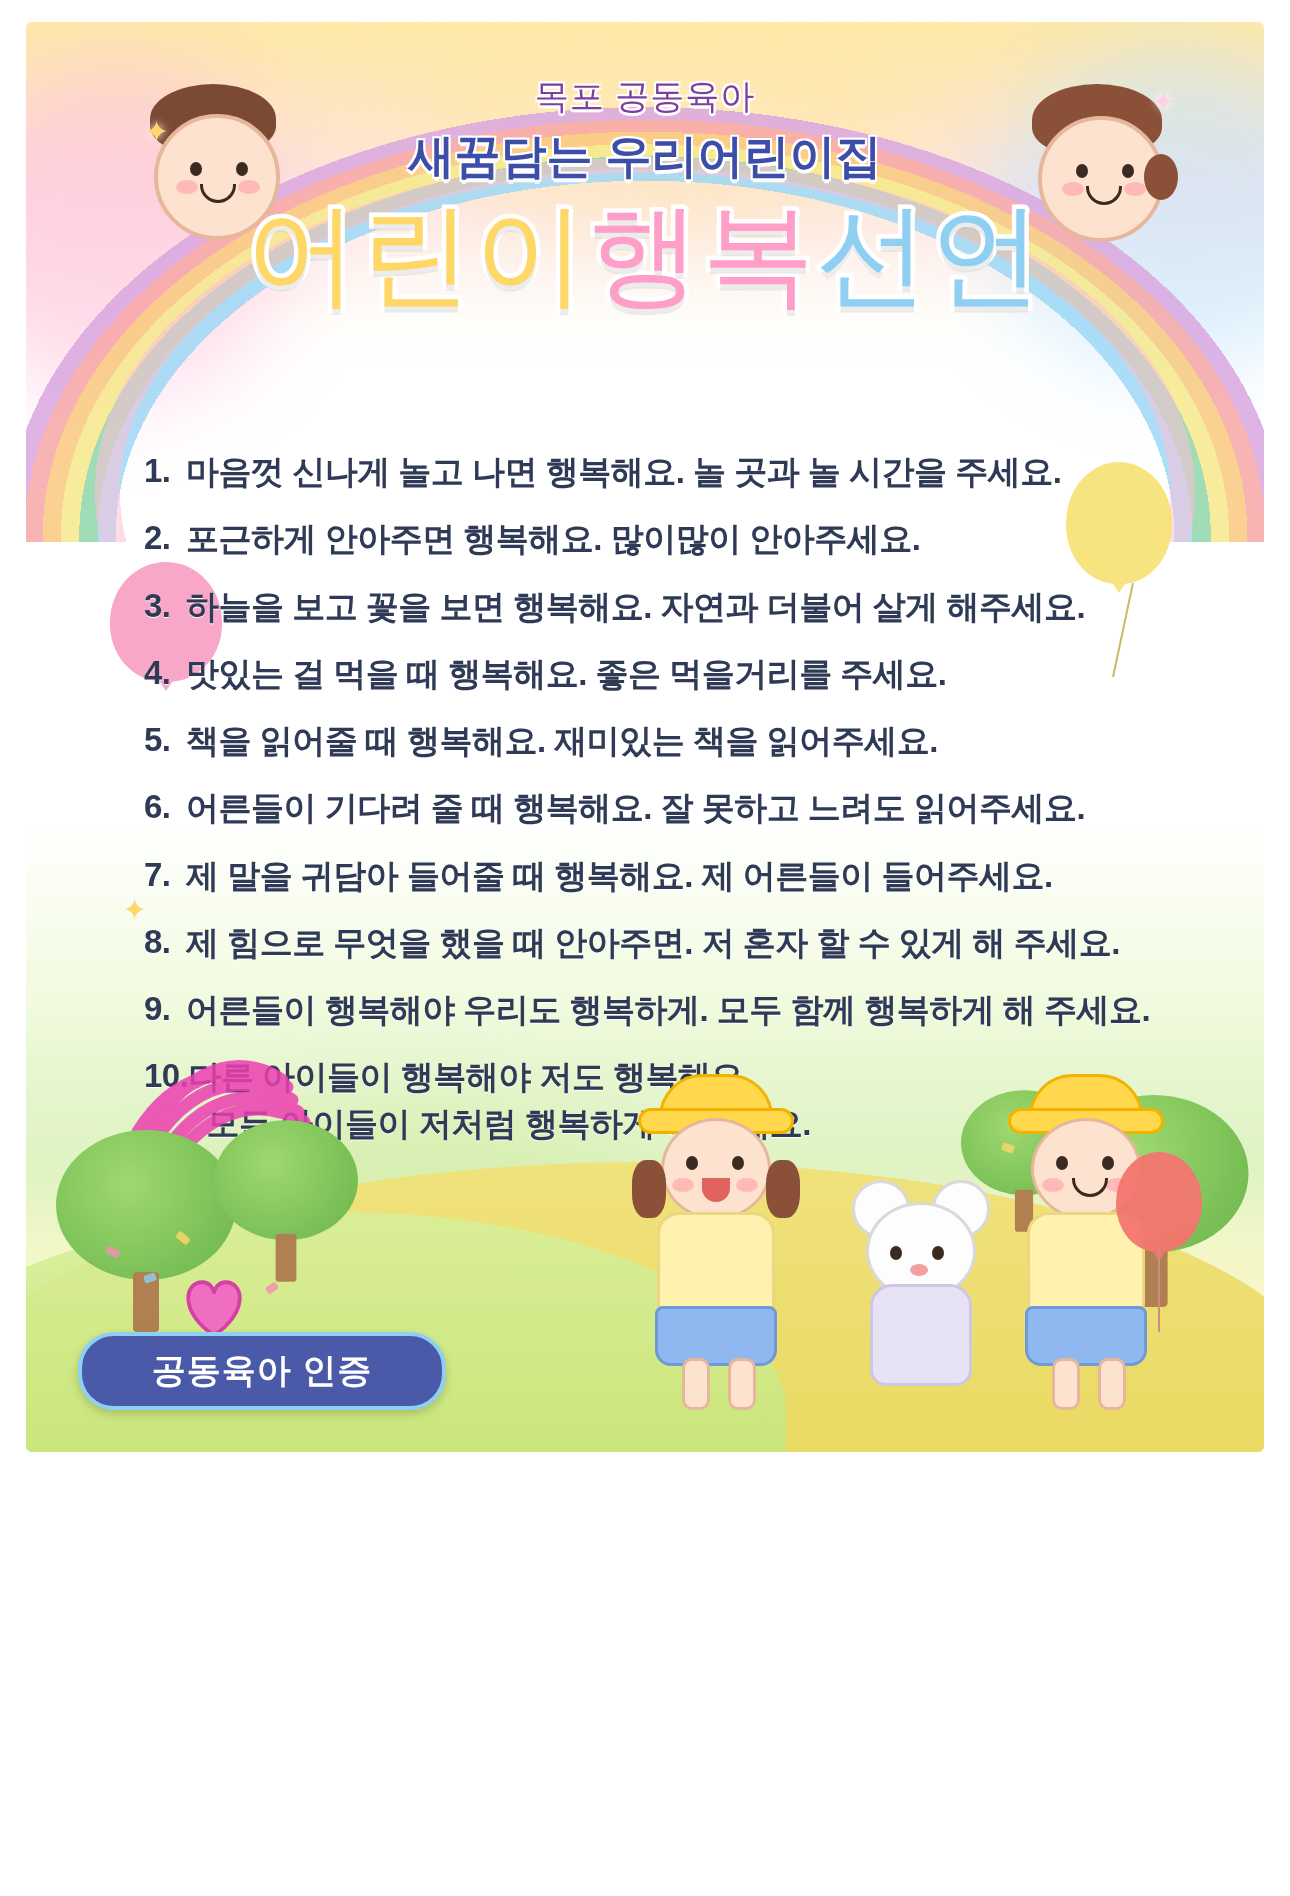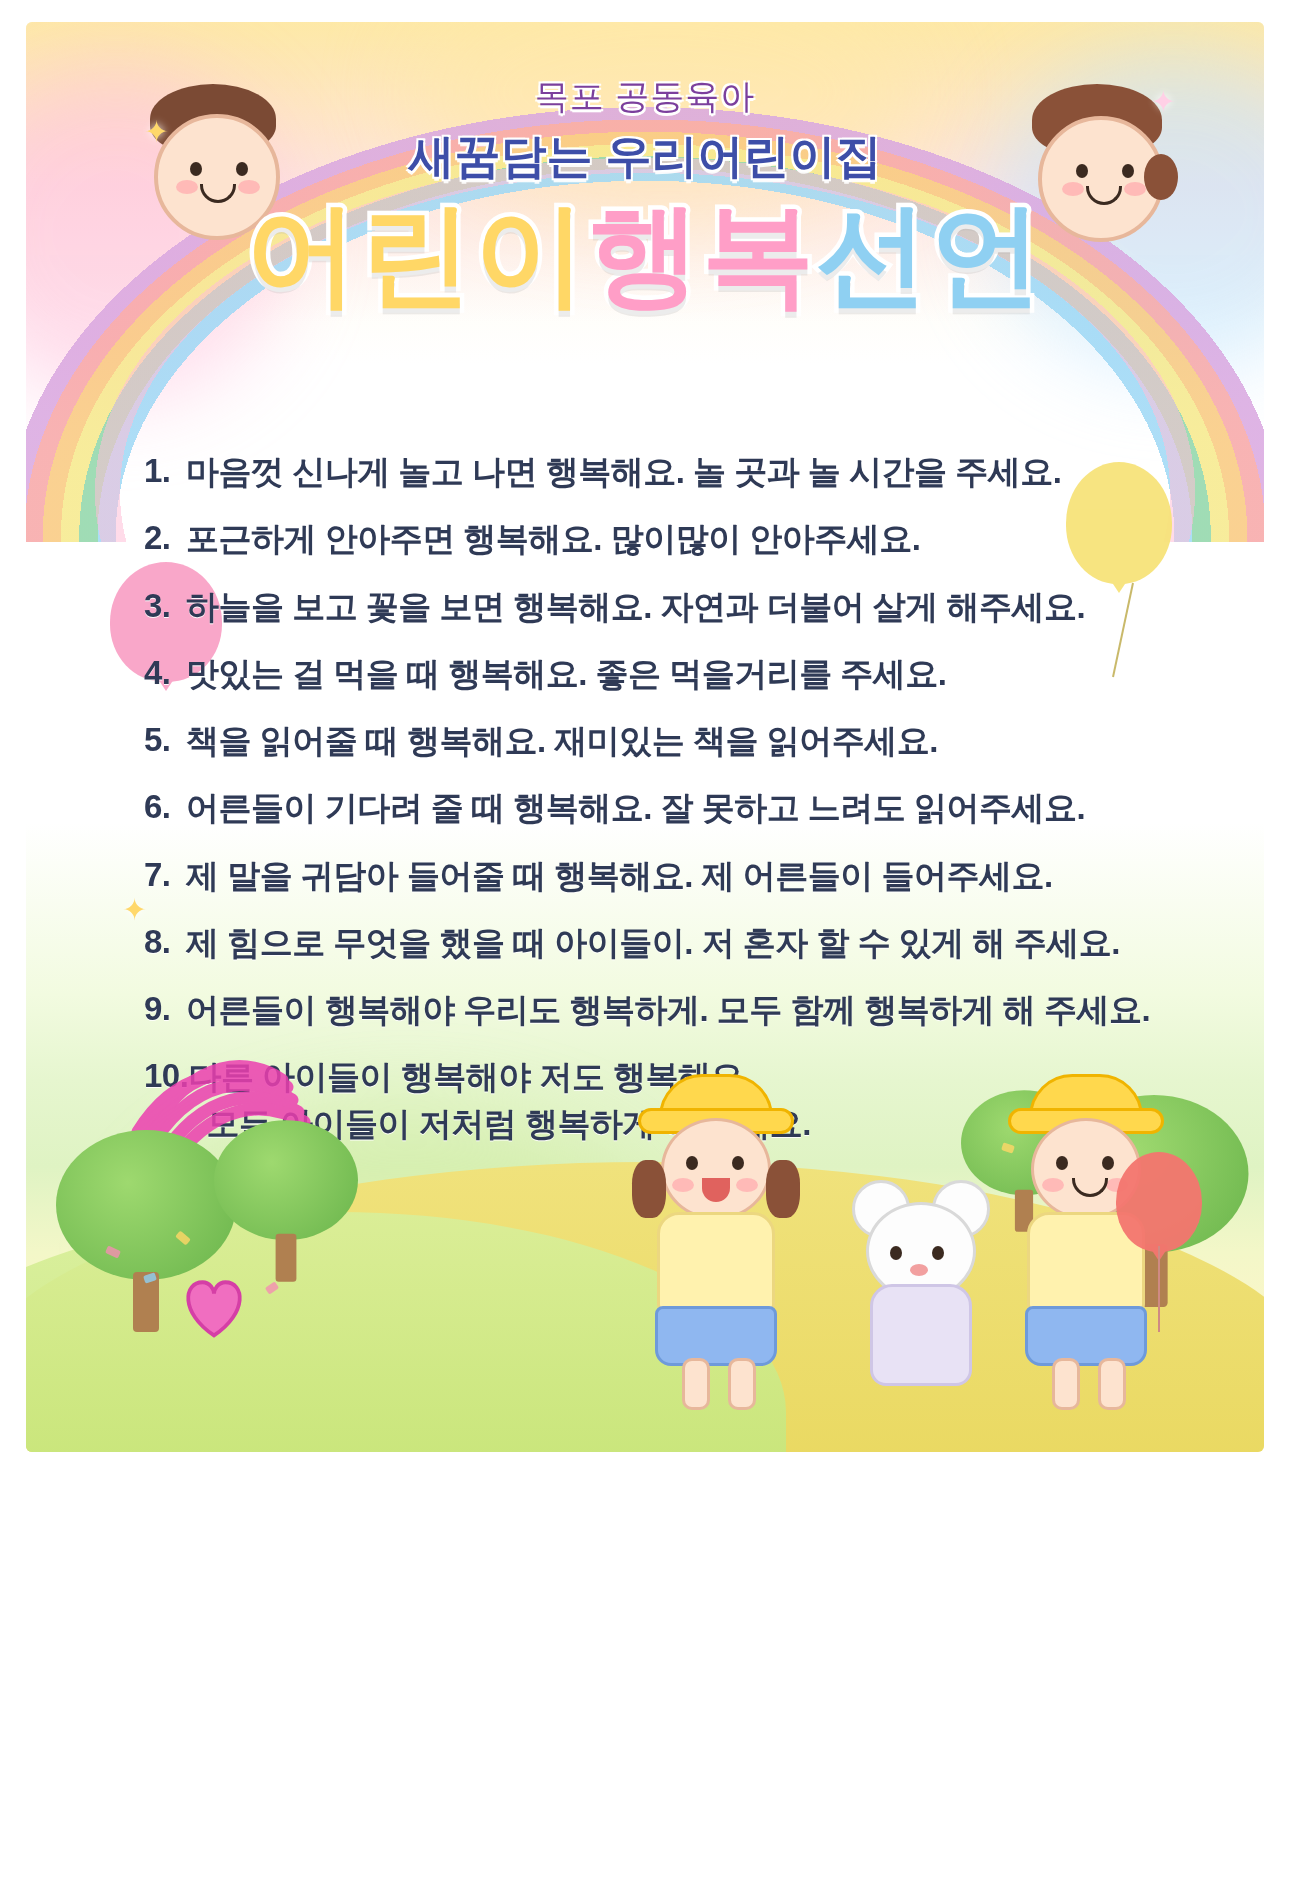--- a/index.html
+++ b/index.html
@@ -131,7 +131,7 @@
   .bigtitle {
     margin-top: 8px;
     font-size: 112px;
-    font-weight: bold;
+    font-weight: normal;
     line-height: 1.05;
     letter-spacing: 2px;
     white-space: nowrap;

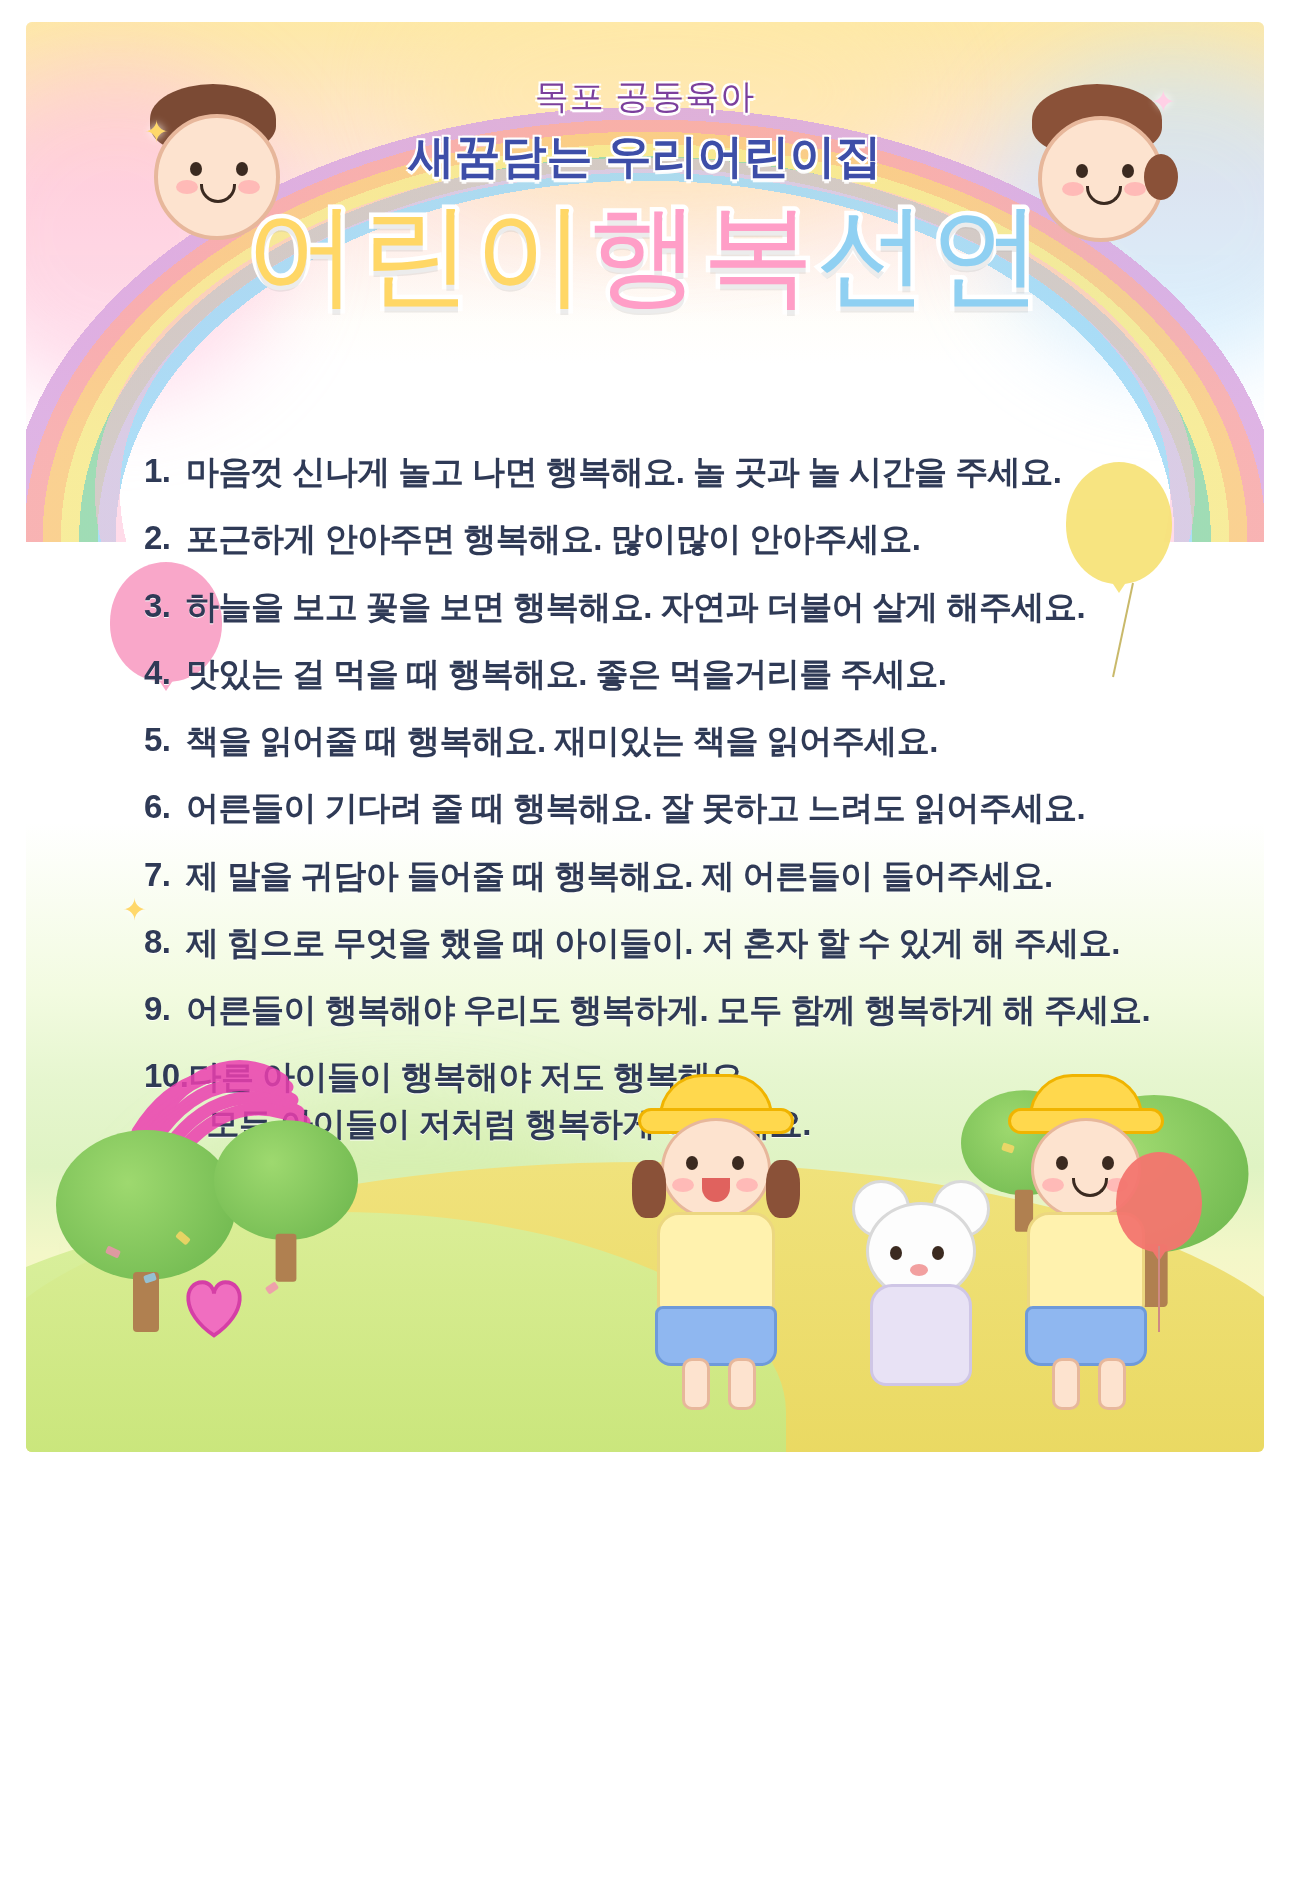--- a/index.html
+++ b/index.html
@@ -482,7 +482,7 @@
     </div>
     <div class="item">
       <div class="num">8.</div>
-      <div class="txt">제 힘으로 무엇을 했을 때 아이들이. 저 혼자 할 수 있게 해 주세요.</div>
+      <div class="txt">제 힘으로 무엇을 했을 때 안아주면. 저 혼자 할 수 있게 해 주세요.</div>
     </div>
     <div class="item">
       <div class="num">9.</div>

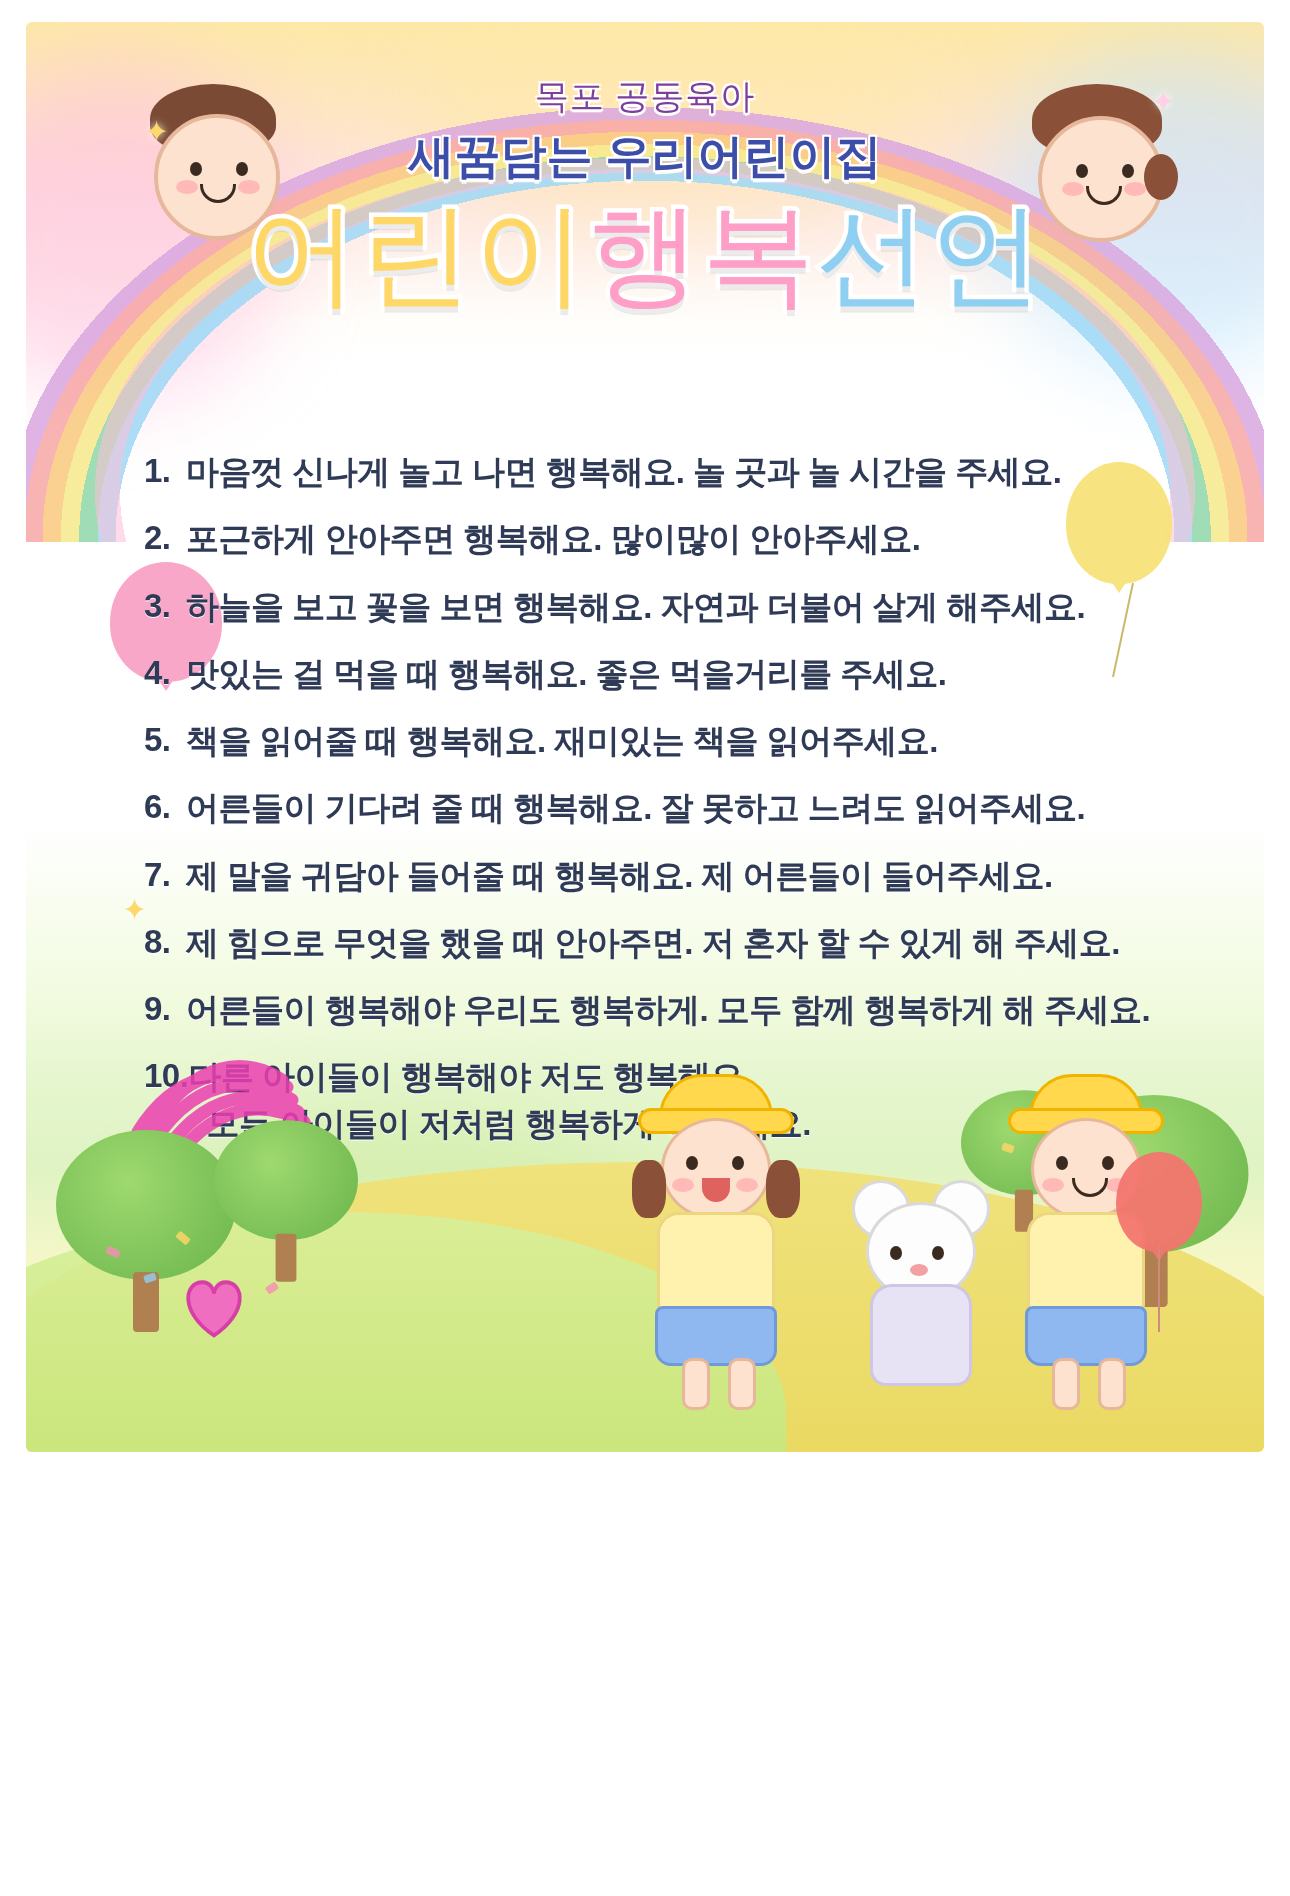--- a/index.html
+++ b/index.html
@@ -577,6 +577,9 @@
     <path d="M40 66 C 4 42, 8 10, 28 10 C 36 10, 40 18, 40 22 C 40 18, 44 10, 52 10 C 72 10, 76 42, 40 66 Z" fill="#f06ec0" stroke="#d53fa6" stroke-width="4"></path>
   </svg>
 
+  <div class="badge">
+    <span>공동육아 인증</span>
+  </div>
 
   <div class="confetti" style="left:80px;bottom:196px;width:14px;height:8px;background:#f48fb1;transform:rotate(24deg);"></div>
   <div class="confetti" style="left:118px;bottom:170px;width:12px;height:8px;background:#8fd0f2;transform:rotate(-18deg);"></div>

